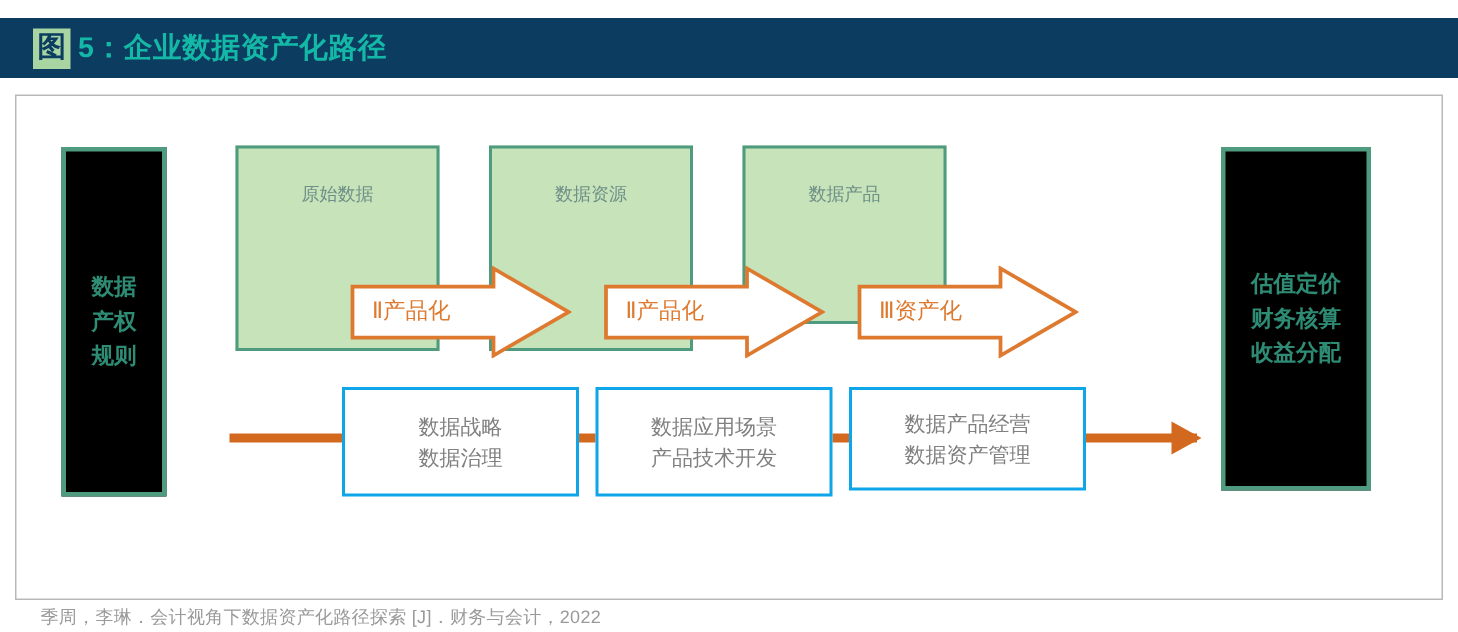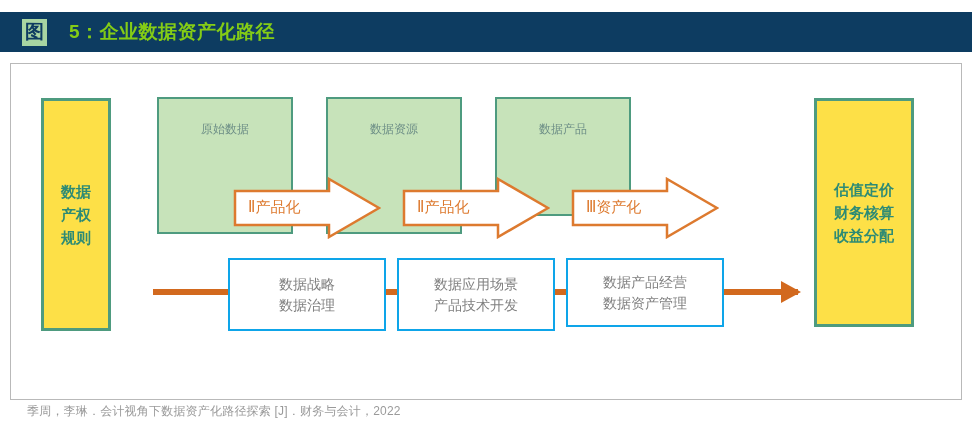--- a/index.html
+++ b/index.html
@@ -12,7 +12,7 @@
   #fig-badge{margin-left:22px;background:#a8d5a2;color:#0d3c61;
              font-size:19px;font-weight:bold;line-height:1;
              padding:3px 3px 5px 3px;}
-  #title-text{margin-left:22px;color:#84cc16;font-size:19px;font-weight:bold;
+  #title-text{margin-left:5px;color:#14b8a6;font-size:19px;font-weight:bold;
               letter-spacing:.5px;}
 
   

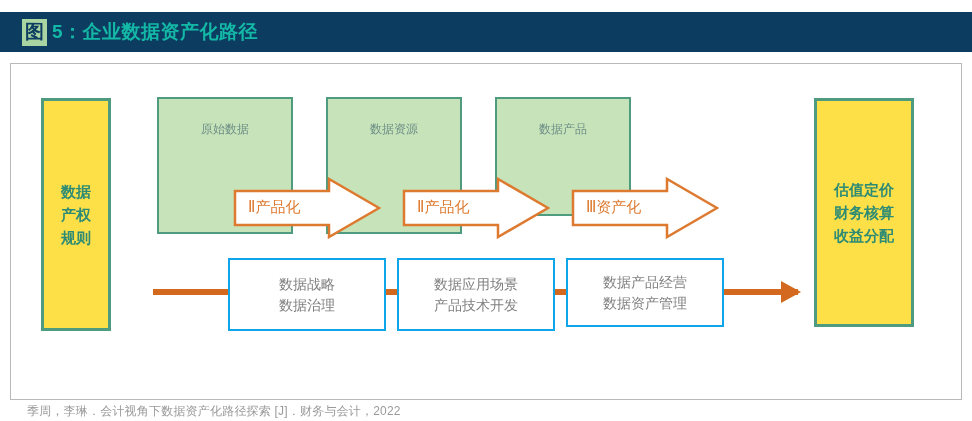--- a/index.html
+++ b/index.html
@@ -20,7 +20,7 @@
          background:#ffffff;border:1px solid #b9b9b9;box-sizing:border-box;}
 
   
-  .tealbox{position:absolute;box-sizing:border-box;background:#fde047;
+  .tealbox{position:absolute;box-sizing:border-box;background:#000000;
            border:3px solid #4e9b7f;display:flex;align-items:center;
            justify-content:center;text-align:center;
            color:#2e8b74;font-weight:bold;font-size:15px;line-height:1.55;}

